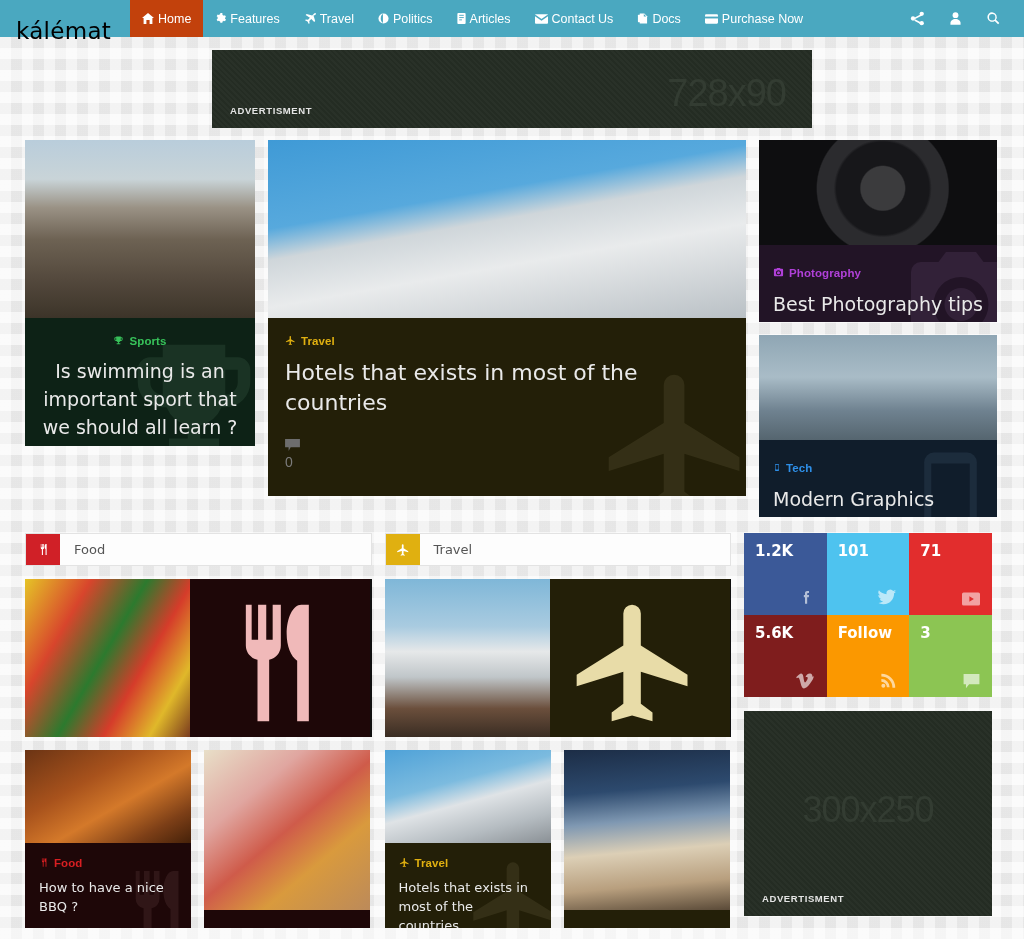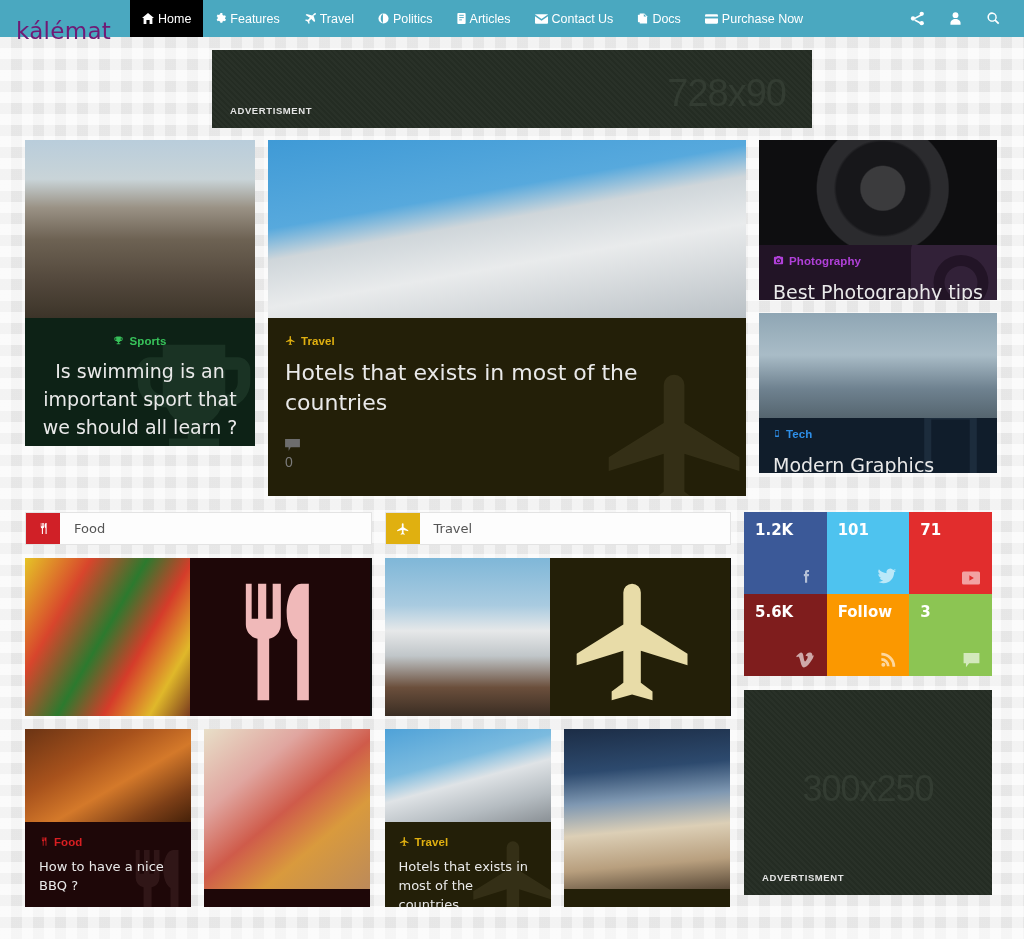--- a/index.html
+++ b/index.html
@@ -28,7 +28,7 @@
   }
   .brand {
     width: 130px; display: flex; align-items: center;
-    padding-left: 16px; color: #701a75;
+    padding-left: 16px; color: #000000;
     font-size: 23px; letter-spacing: .3px;
     font-family: "DejaVu Sans", sans-serif;
     position: relative; overflow: visible; margin-top: 20px;

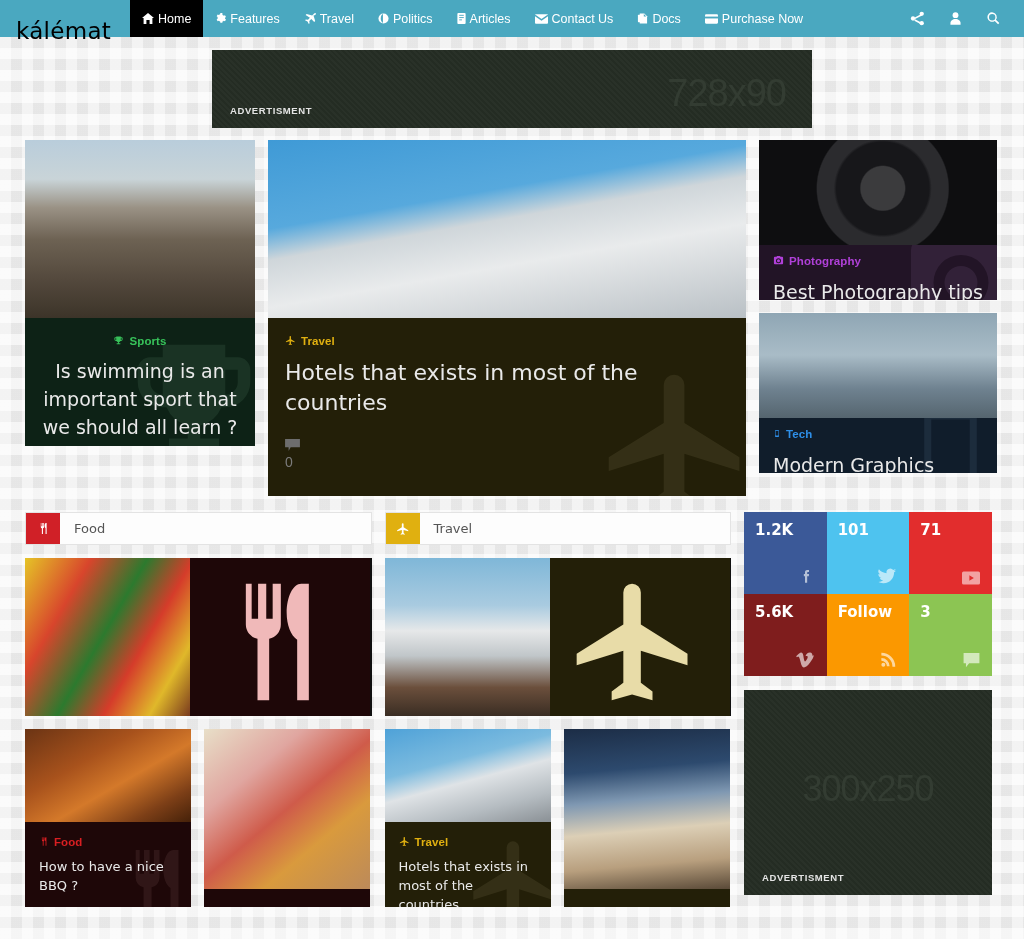--- a/index.html
+++ b/index.html
@@ -41,7 +41,7 @@
     white-space: nowrap; cursor: pointer;
     text-decoration: none;
   }
-  .nav-item.active { background: #000000; }
+  .nav-item.active { background: #c2410c; }
   .nav-item .ico { font-size: 11.5px; display: inline-flex; }
   .nav-right { display: flex; align-items: center; gap: 8px; padding-right: 16px; }
   .nav-icon-btn {

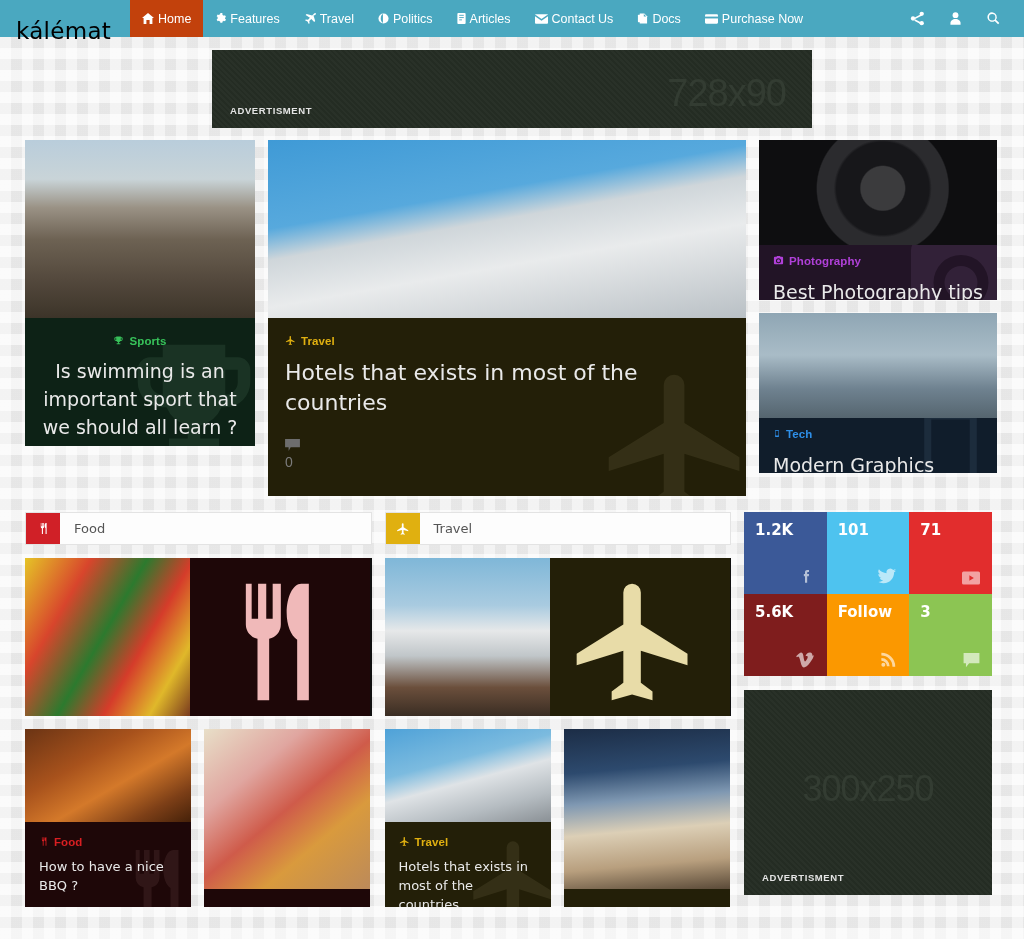--- a/index.html
+++ b/index.html
@@ -135,7 +135,7 @@
   .hero-mid .card-img    { height: 178px; }
   .hero-mid .overlay     { height: 178px; }
   .side-card .card-img   { height: 105px; }
-  .side-card .overlay    { padding: 7px 14px 12px; height: 55px; }
+  .side-card .overlay    { padding: 19px 14px 12px; height: 77px; }
 
   
   .sections { display: flex; gap: 13px; margin-top: 16px; }

